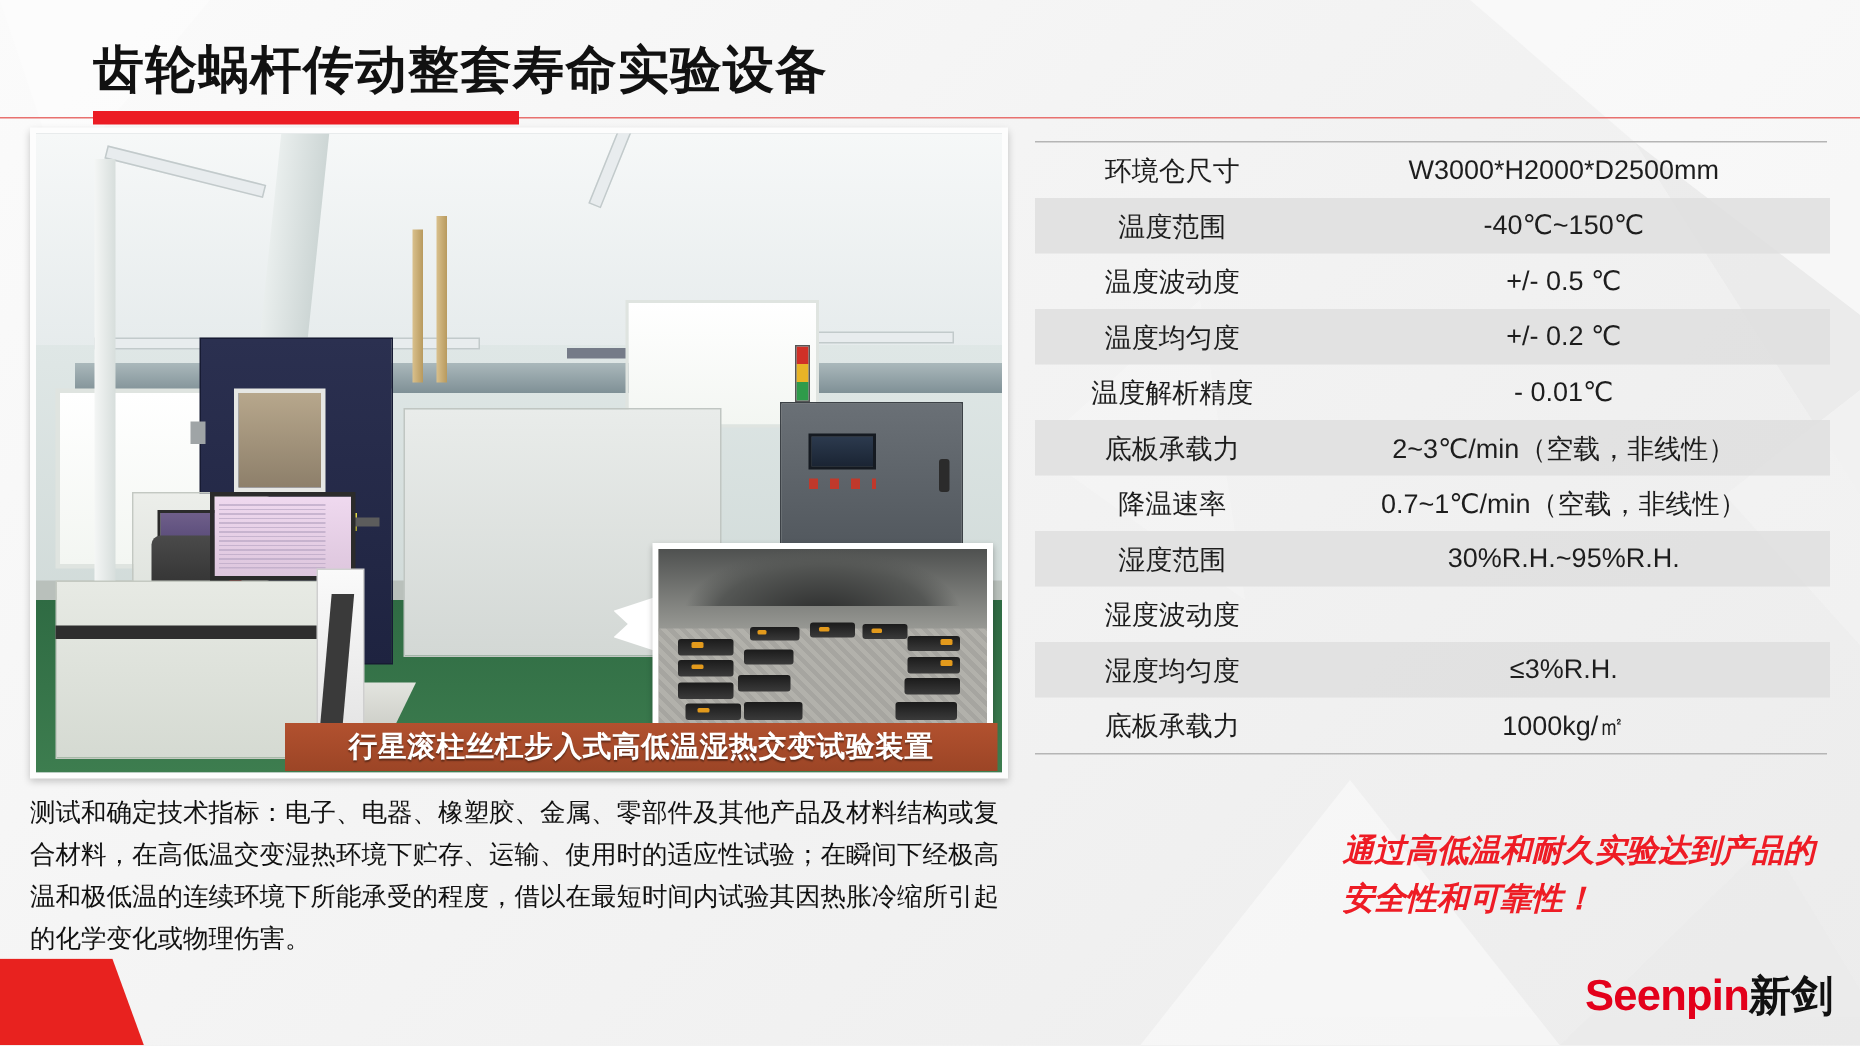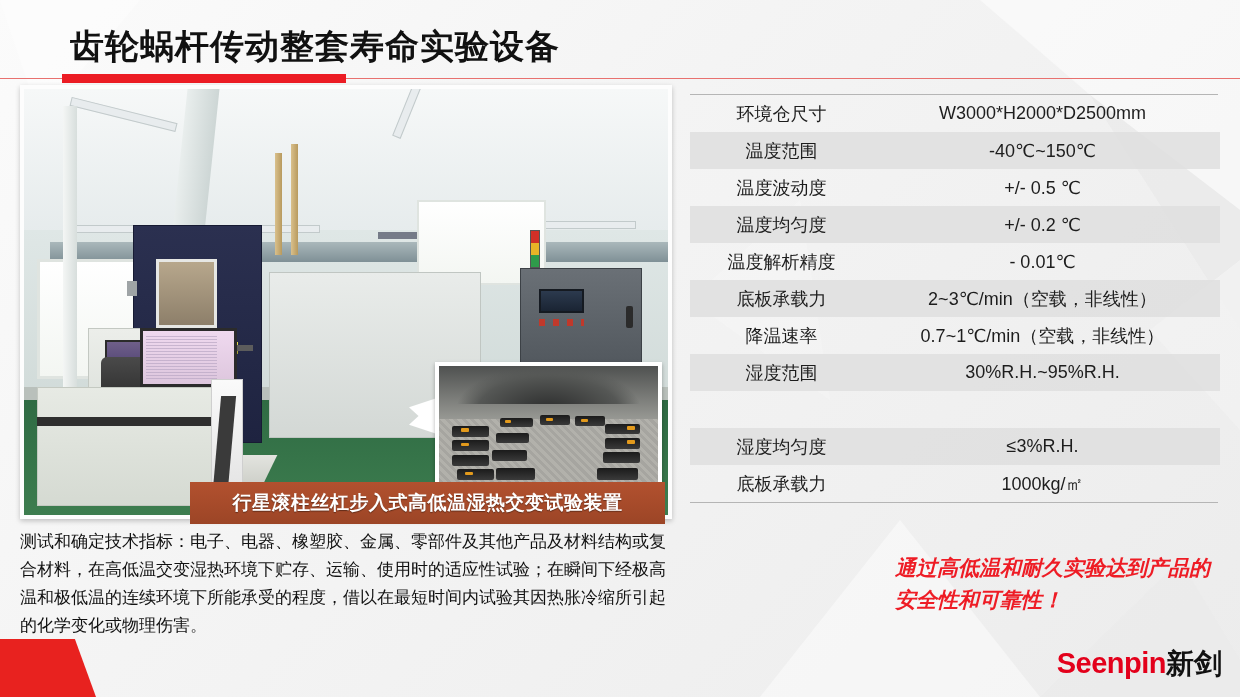--- a/index.html
+++ b/index.html
@@ -21,7 +21,7 @@
 
   
   #header-title {
-    position:absolute; left:70px; top:24px;
+    position:absolute; left:62px; top:24px;
     font-size:34px; font-weight:bold; color:#111;
     letter-spacing:1px; white-space:nowrap;text-align:center;
   }

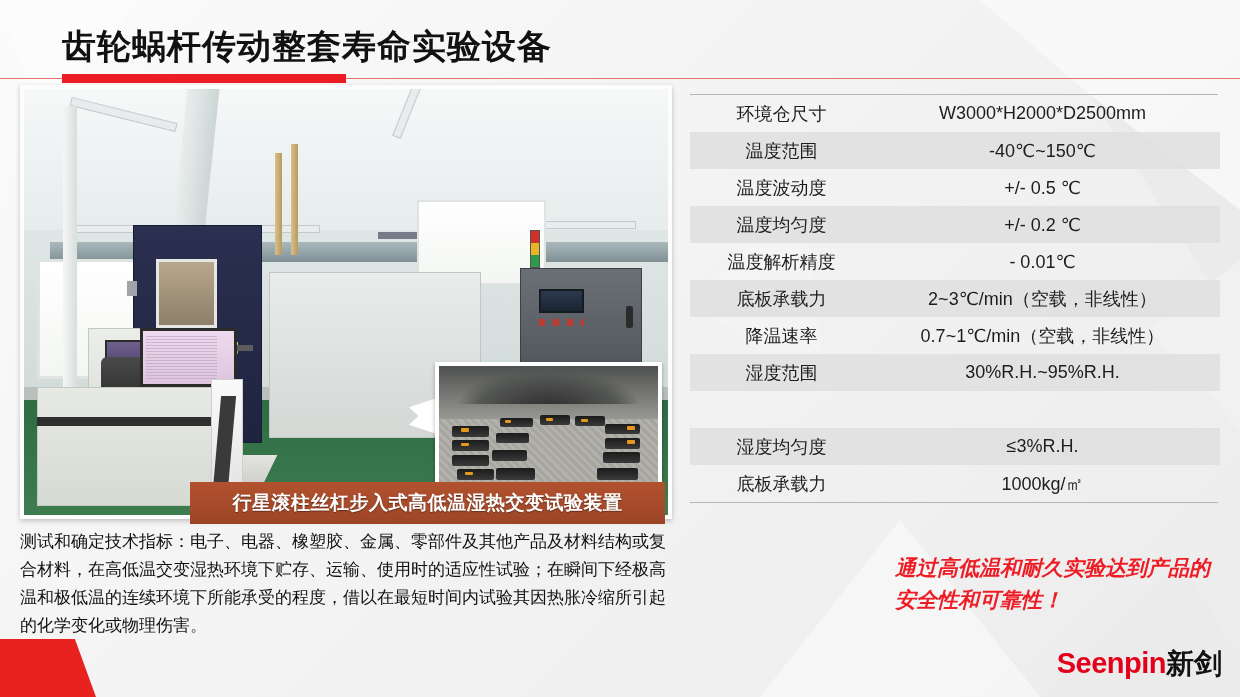--- a/index.html
+++ b/index.html
@@ -345,6 +345,7 @@
         <div class="v">30%R.H.~95%R.H.</div>
       </div>
       <div class="spec-row">
+        <div class="k">湿度波动度</div>
       </div>
       <div class="spec-row alt">
         <div class="k">湿度均匀度</div>

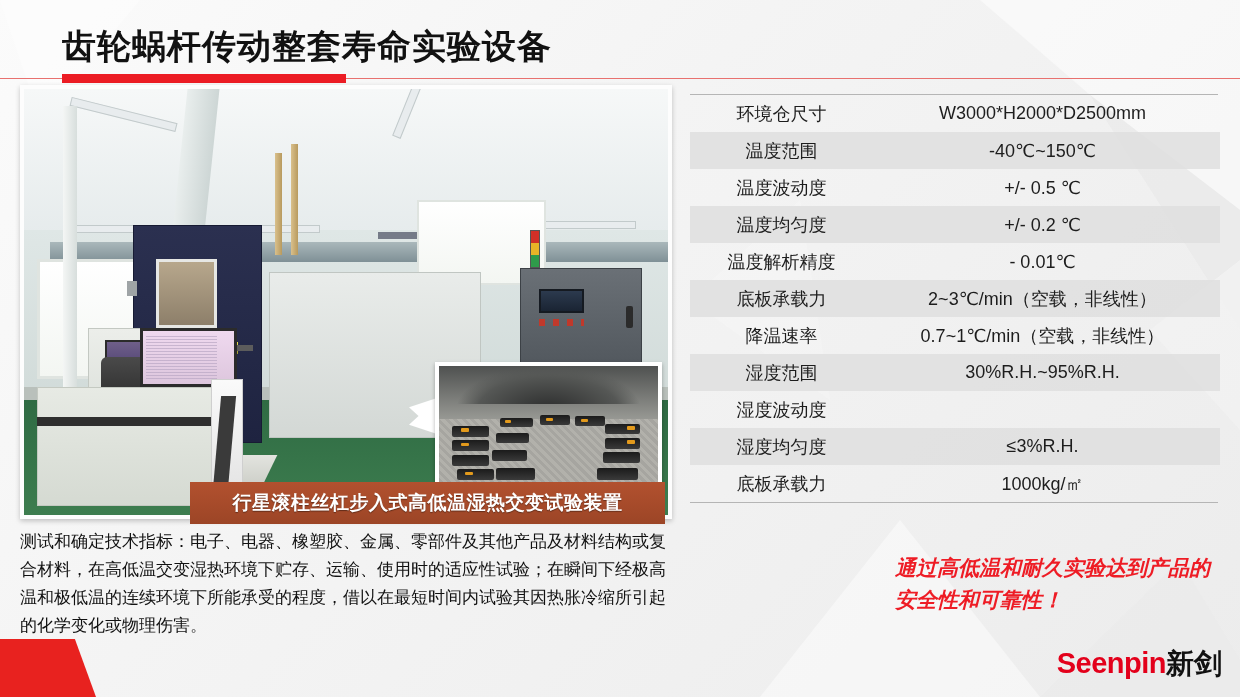--- a/index.html
+++ b/index.html
@@ -147,7 +147,7 @@
 
   
   #photo-caption {
-    position:absolute; left:190px; top:482px; width:475px; height:42px;
+    position:absolute; left:190px; top:482px; width:475px; height:32px;
     background:linear-gradient(#b2512f,#9c4526);
     color:#fff; font-size:19px; font-weight:bold;
     display:flex; align-items:center; justify-content:center;

